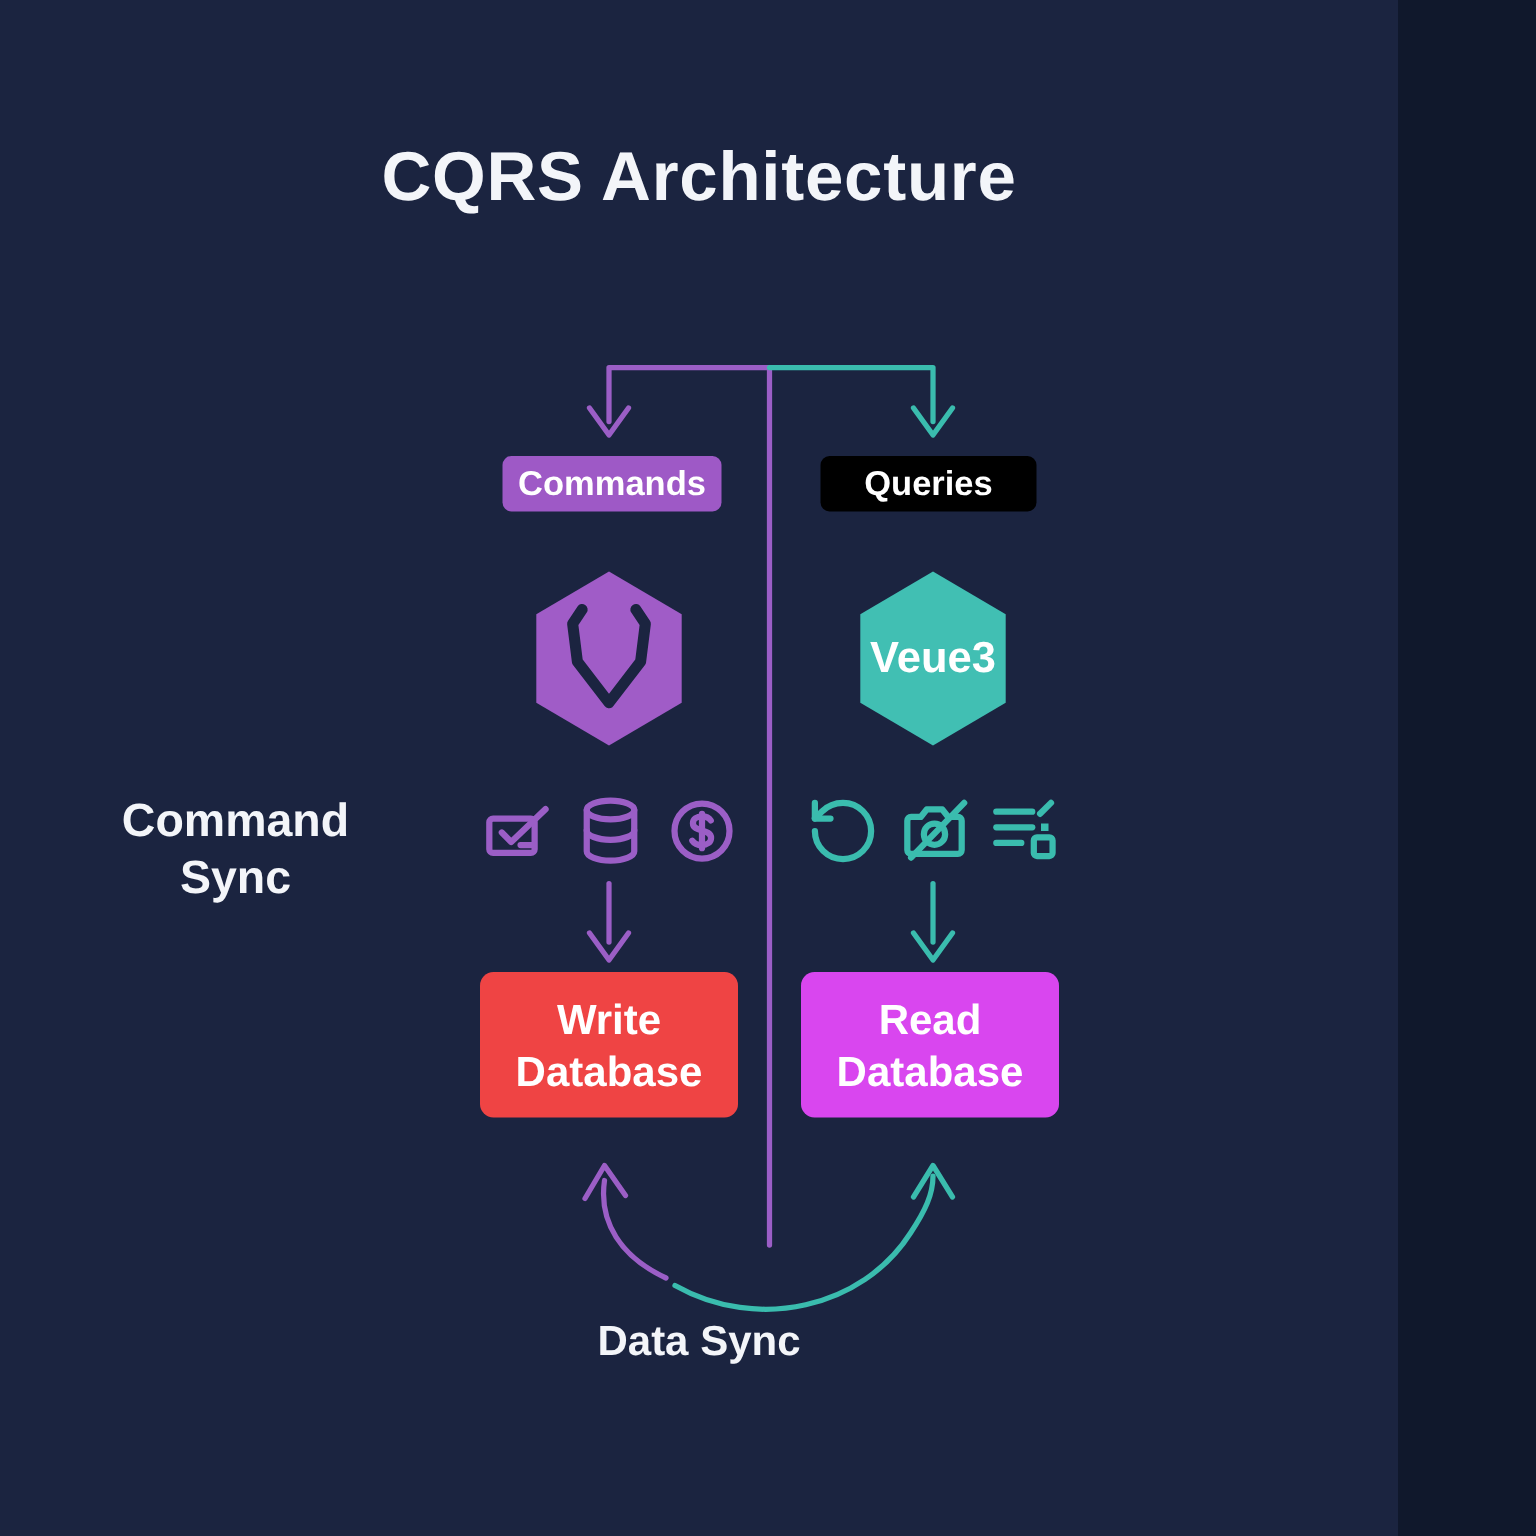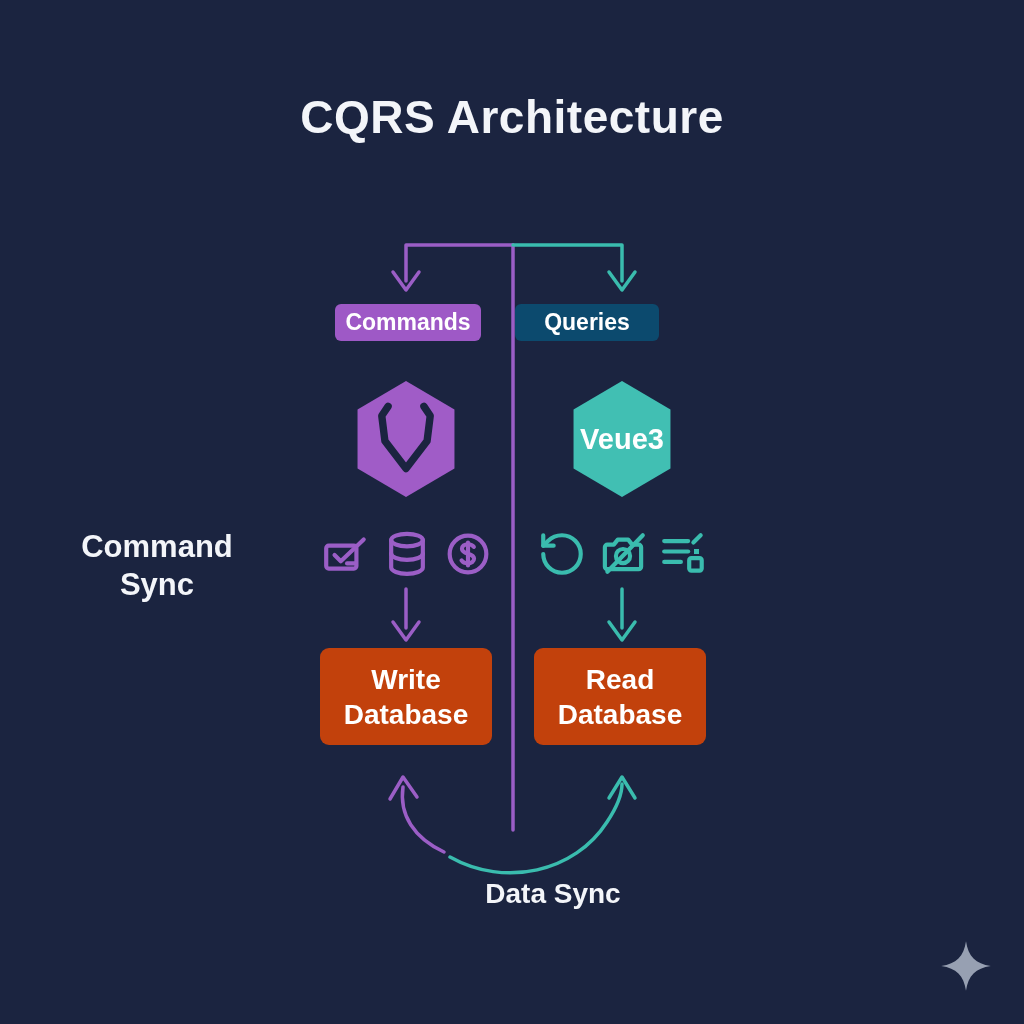--- a/index.html
+++ b/index.html
@@ -6,7 +6,7 @@
   html, body { background: #10182c; }
   #canvas {
     position: relative;
-    width: 1024px;
+    width: 932px;
     height: 1024px;
     background: #1b2440;
     overflow: hidden;

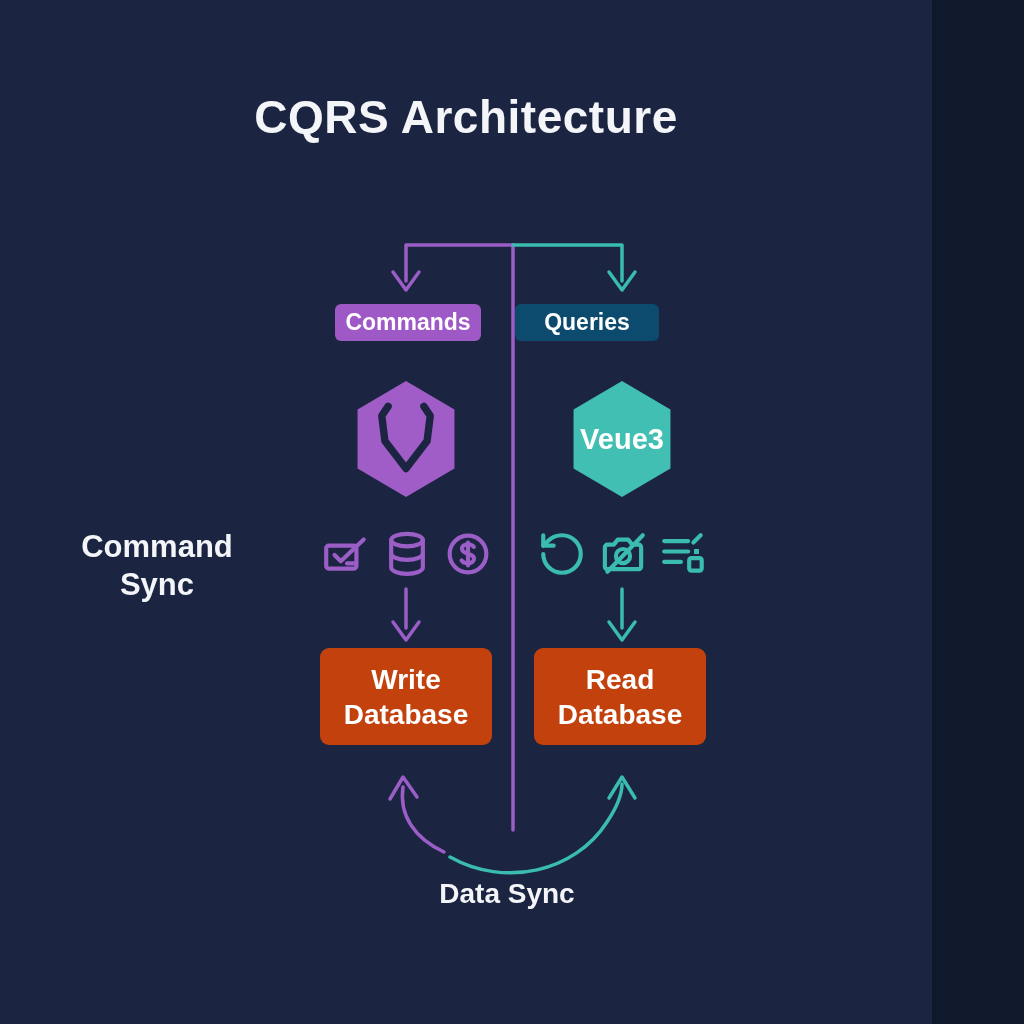--- a/index.html
+++ b/index.html
@@ -35,7 +35,7 @@
     font-size: 23px; font-weight: 700; color: #ffffff;
   }
   #commands-badge { left: 335px; width: 146px; background: #9e59c6; }
-  #queries-badge  { left: 515px; width: 144px; background: #0c4a6e; }
+  #queries-badge  { left: 547px; width: 144px; background: #000000; }
   .hexwrap { top: 380px; width: 110px; height: 118px; }
   #command-hexagon { left: 351px; }
   #query-hexagon   { left: 567px; text-decoration: underline; }

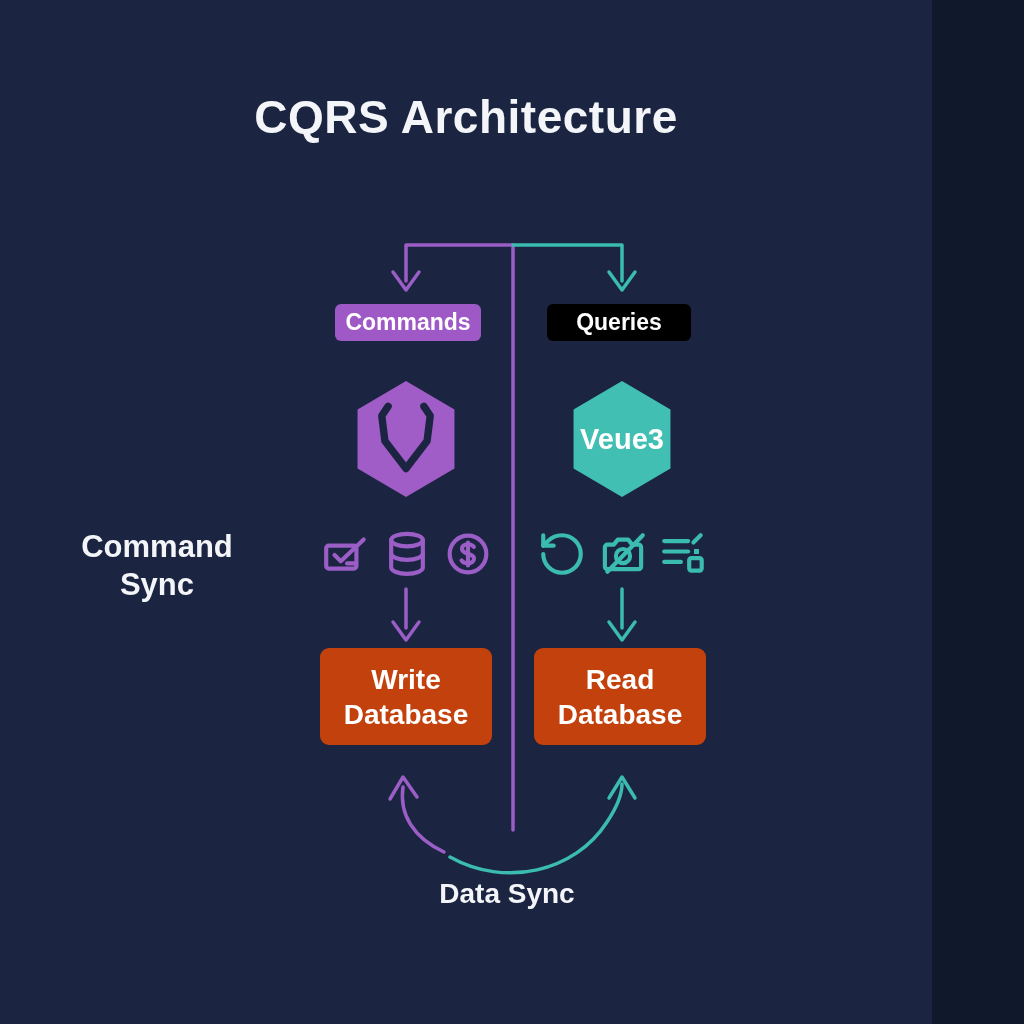--- a/index.html
+++ b/index.html
@@ -59,7 +59,7 @@
     font-size: 28px; font-weight: 700; line-height: 35px; color: #ffffff;
     padding: 0 18px;
   }
-  #write-db-box { left: 320px; background: #c2410c; }
+  #write-db-box { left: 320px; background: #ef4444; }
   #read-db-box  { left: 534px; background: #c2410c; }
   #data-sync-label {
     top: 878px; left: 0; width: 100%;

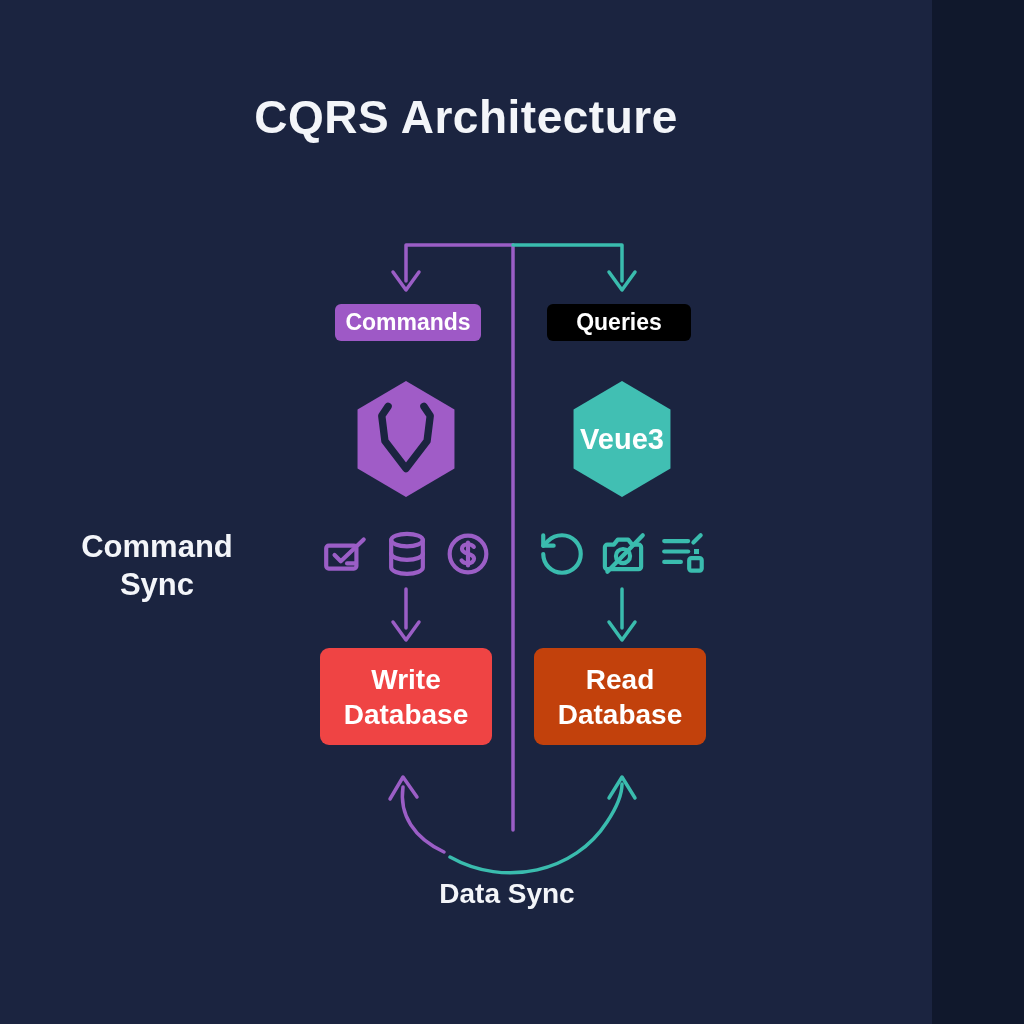--- a/index.html
+++ b/index.html
@@ -60,7 +60,7 @@
     padding: 0 18px;
   }
   #write-db-box { left: 320px; background: #ef4444; }
-  #read-db-box  { left: 534px; background: #c2410c; }
+  #read-db-box  { left: 534px; background: #d946ef; }
   #data-sync-label {
     top: 878px; left: 0; width: 100%;
     text-align: center;

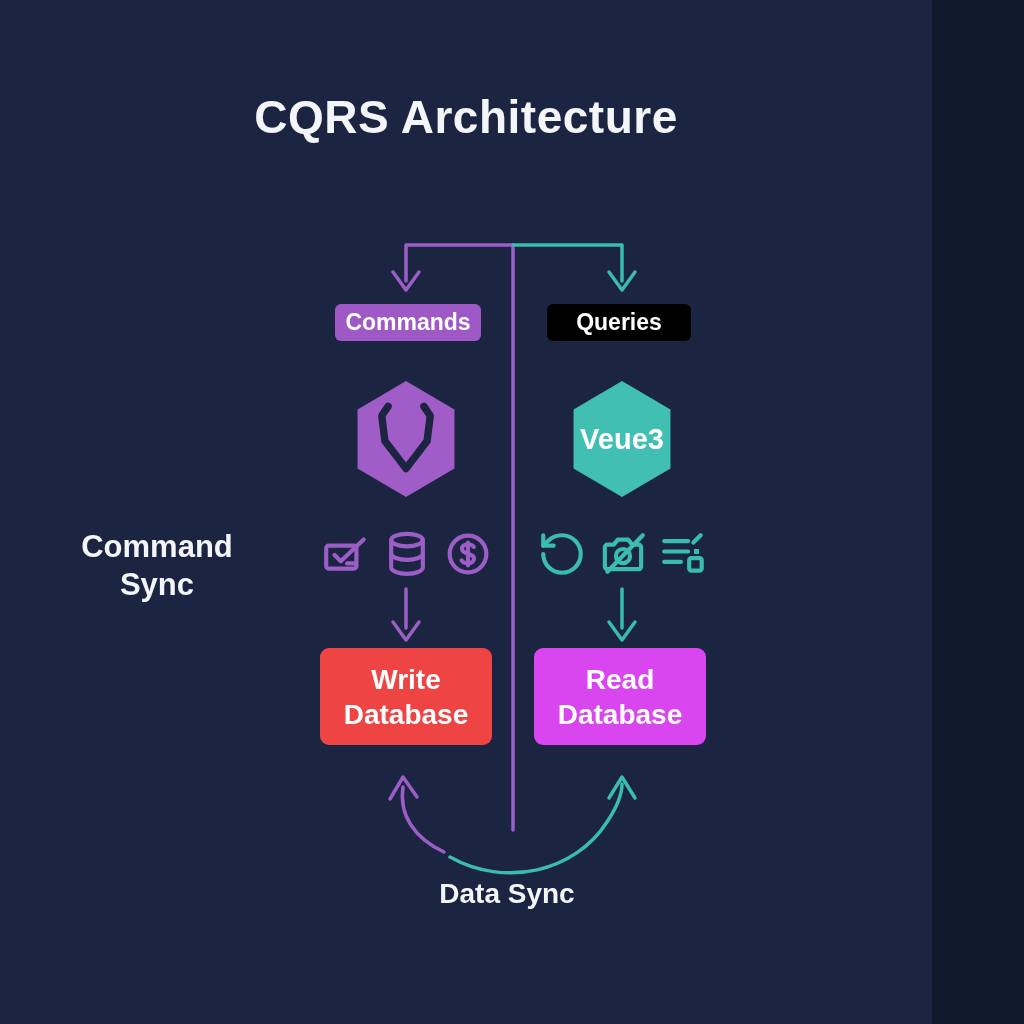--- a/index.html
+++ b/index.html
@@ -64,7 +64,7 @@
   #data-sync-label {
     top: 878px; left: 0; width: 100%;
     text-align: center;
-    font-size: 28px; font-weight: 700; color: #f3f5f9; margin-left: 41px;
+    font-size: 28px; font-weight: 700; color: #f3f5f9;
   }
   #connector-layer { top: 0; left: 0; width: 1024px; height: 1024px; pointer-events: none; }
   #sparkle { left: 938px; top: 938px; width: 56px; height: 56px; }

